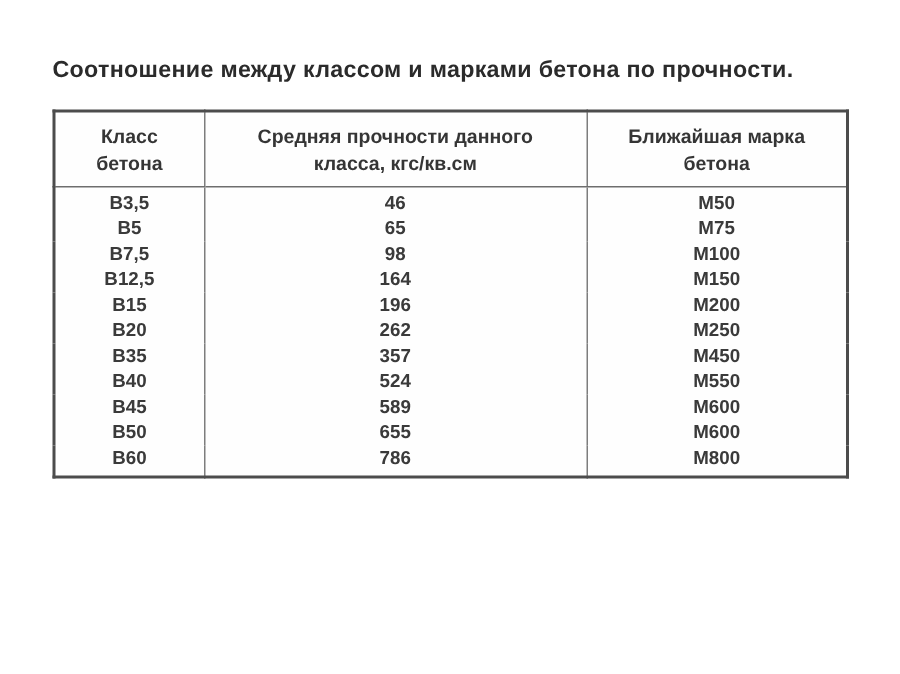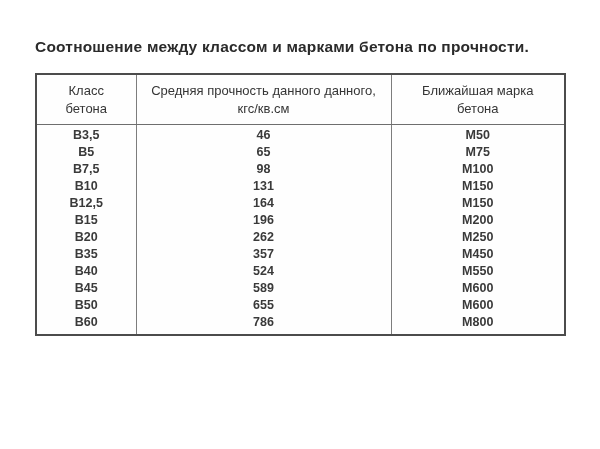--- a/index.html
+++ b/index.html
@@ -39,7 +39,7 @@
   col.col-mark     { width: 174px; }
   .concrete-table th {
     font-size: 13px;
-    font-weight: normal;
+    font-weight: bold;
     color: #353535;
     text-align: center;
     vertical-align: middle;

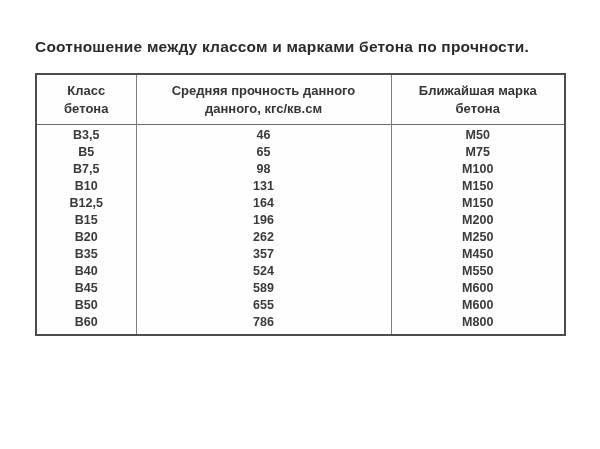--- a/index.html
+++ b/index.html
@@ -79,7 +79,7 @@
     <thead>
       <tr>
         <th>Класс бетона</th>
-        <th>Средняя прочность данного данного, кгс/кв.см</th>
+        <th>Средняя прочности данного класса, кгс/кв.см</th>
         <th>Ближайшая марка бетона</th>
       </tr>
     </thead>

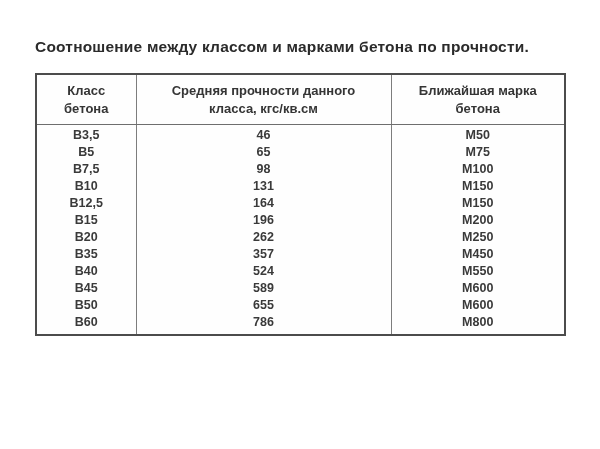--- a/index.html
+++ b/index.html
@@ -100,11 +100,6 @@
           <td>М100</td>
         </tr>
         <tr>
-          <td>В10</td>
-          <td>131</td>
-          <td>М150</td>
-        </tr>
-        <tr>
           <td>В12,5</td>
           <td>164</td>
           <td>М150</td>

